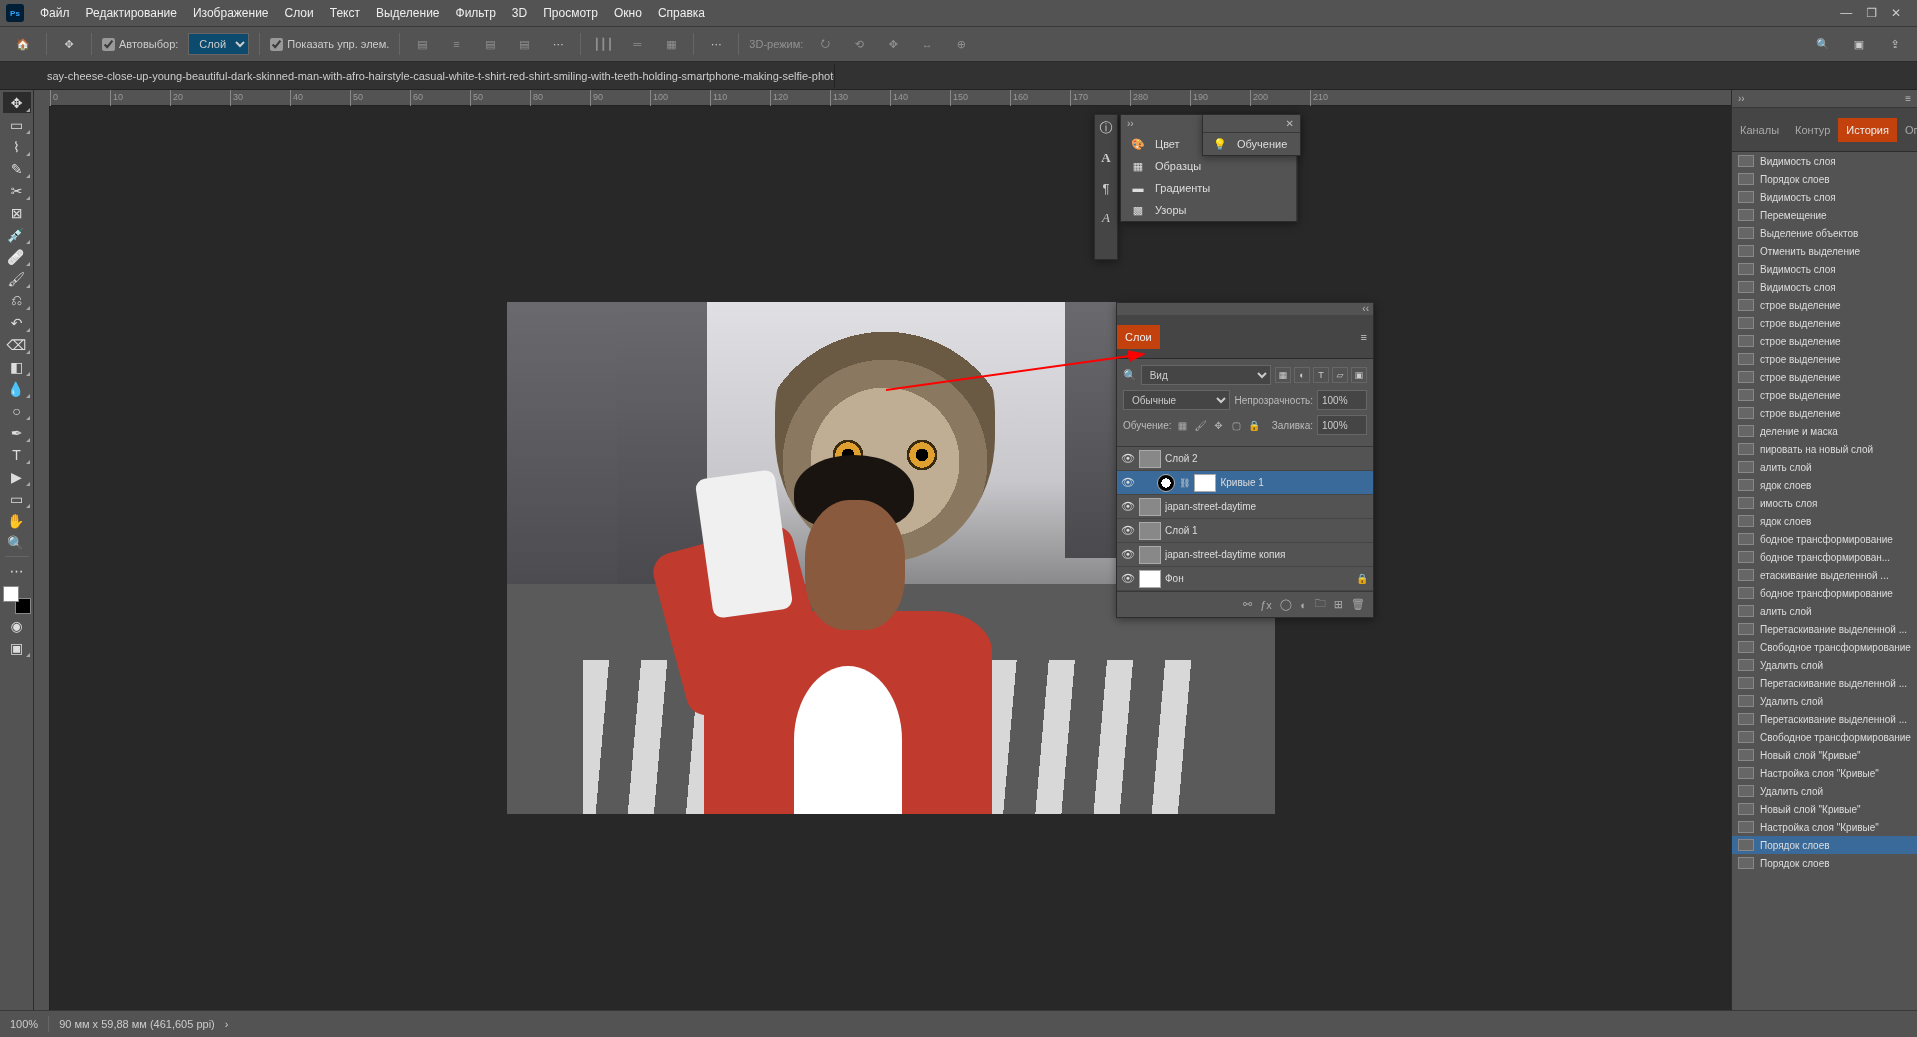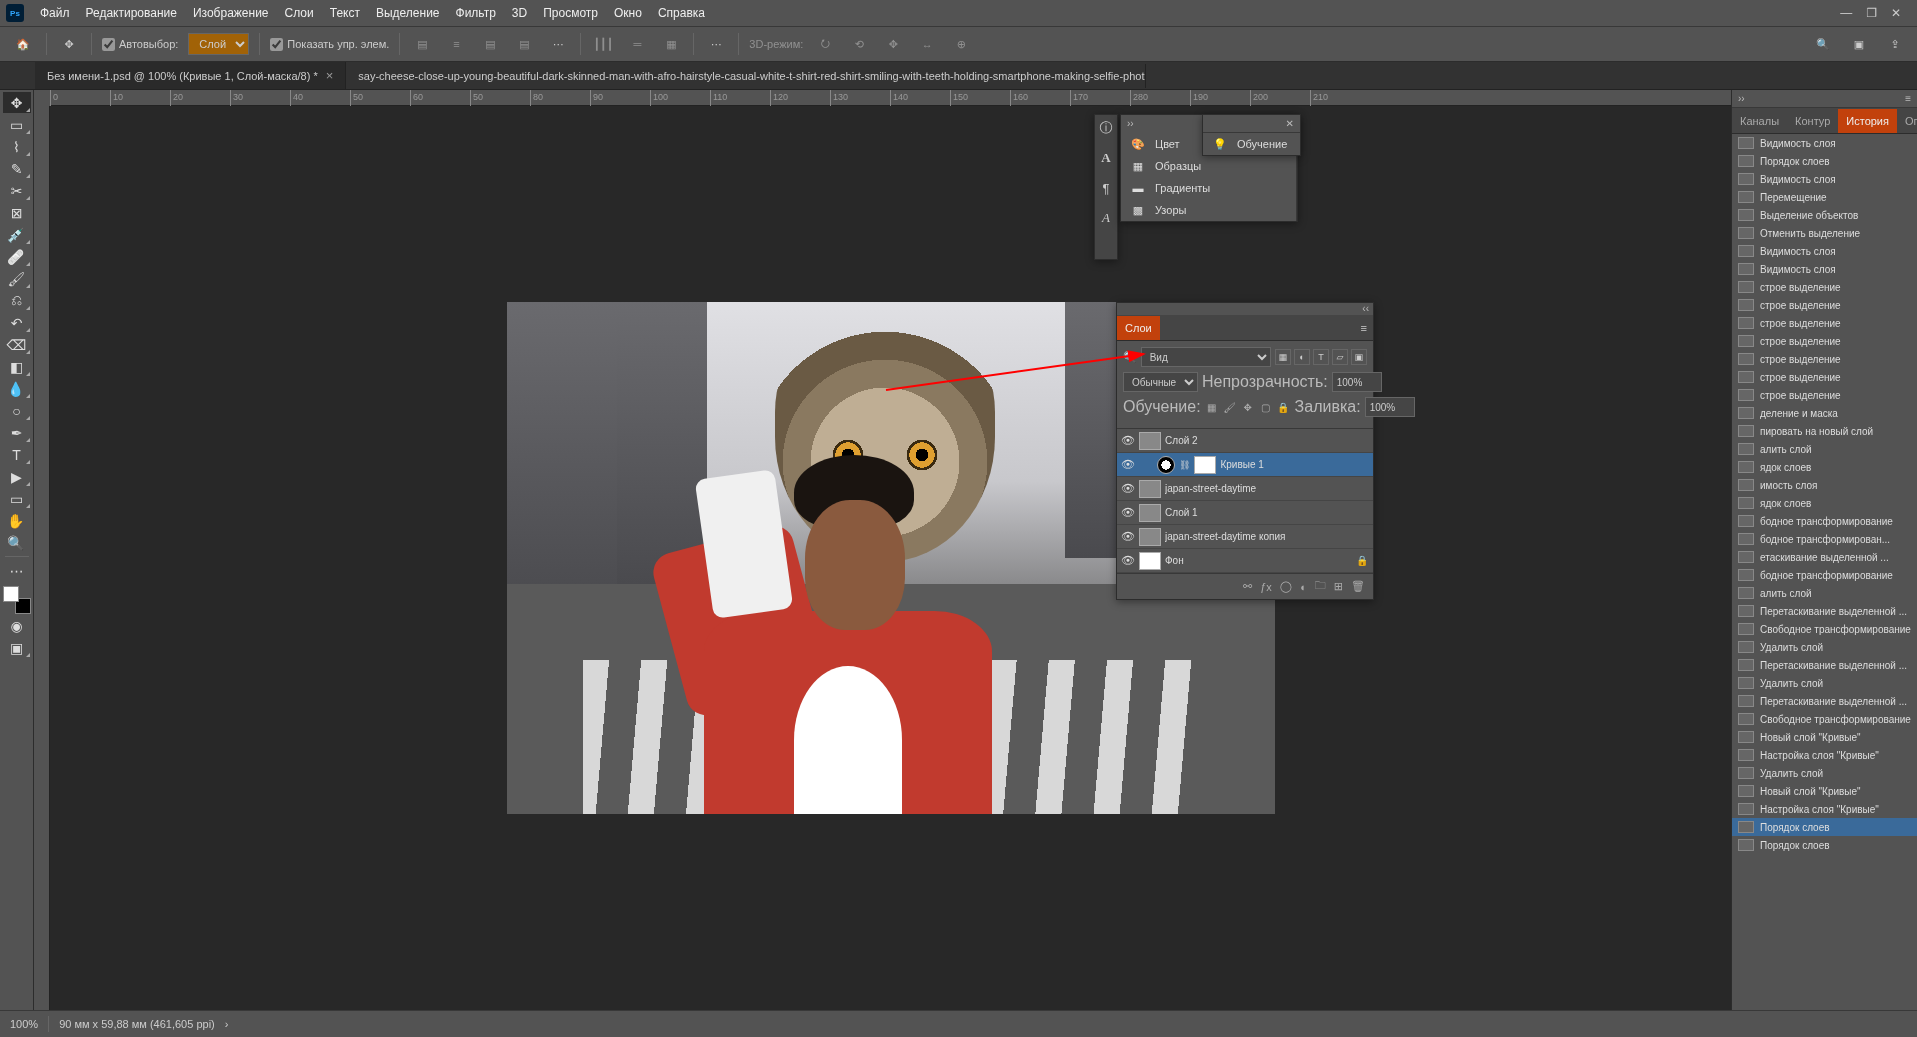--- a/index.html
+++ b/index.html
@@ -16,7 +16,7 @@
 .opt-icon{width:24px;height:24px;display:flex;align-items:center;justify-content:center;color:#ccc;cursor:pointer}
 .checkbox{display:flex;align-items:center;gap:4px;font-size:11px}
 .checkbox input{accent-color:#999}
-.opt-select{background:#a16207;border:1px solid #666;color:#ccc;padding:2px 6px;font-size:11px;height:22px}
+.opt-select{background:#0c4a6e;border:1px solid #666;color:#ccc;padding:2px 6px;font-size:11px;height:22px}
 .opt-sep{width:1px;height:22px;background:#666}
 .opt-dim{opacity:.5}
 

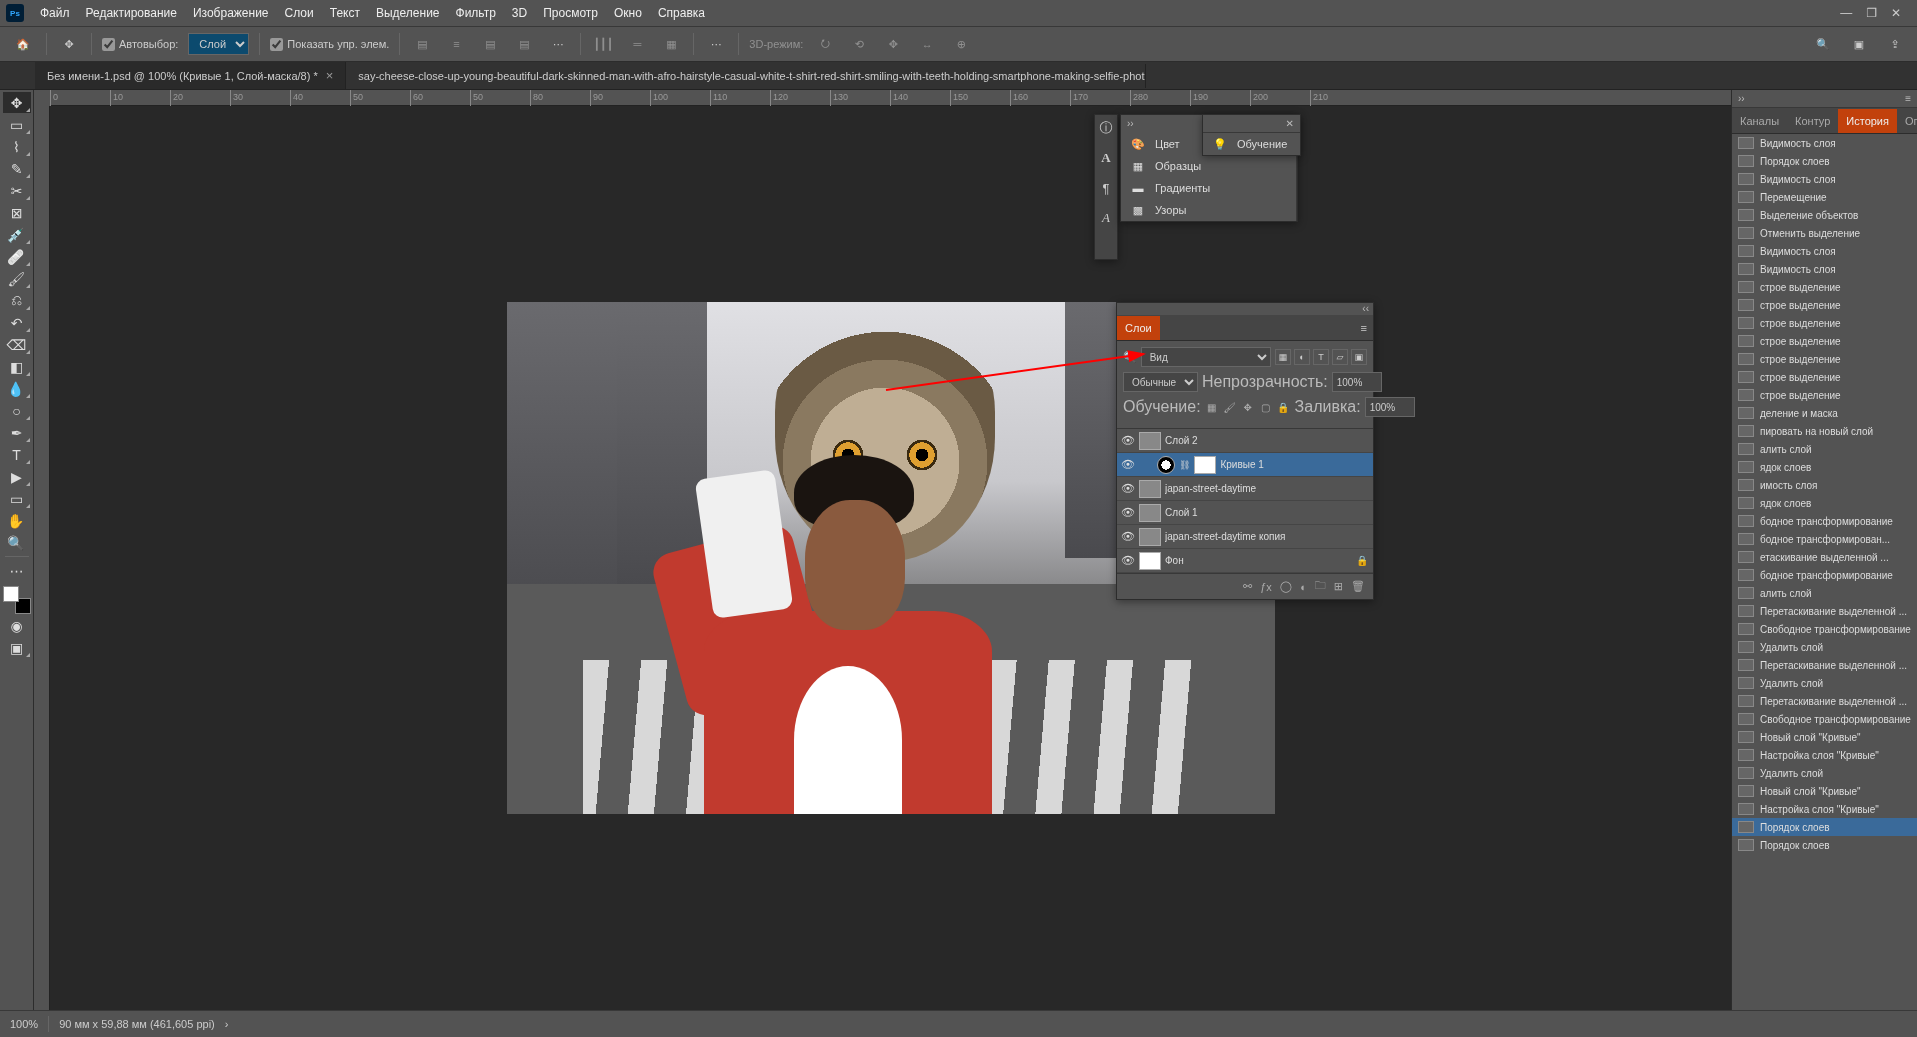--- a/index.html
+++ b/index.html
@@ -184,10 +184,6 @@
 </div>
 
 <div class="doc-tabs" id="doc-tabs">
-    <div class="doc-tab active">
-      <span>Без имени-1.psd @ 100% (Кривые 1, Слой-маска/8) *</span>
-      <span class="close">×</span>
-    </div>
     <div class="doc-tab">
       <span>say-cheese-close-up-young-beautiful-dark-skinned-man-with-afro-hairstyle-casual-white-t-shirt-red-shirt-smiling-with-teeth-holding-smartphone-making-selfie-photo.jpg @ 50% (RGB/8#) *</span>
     </div>

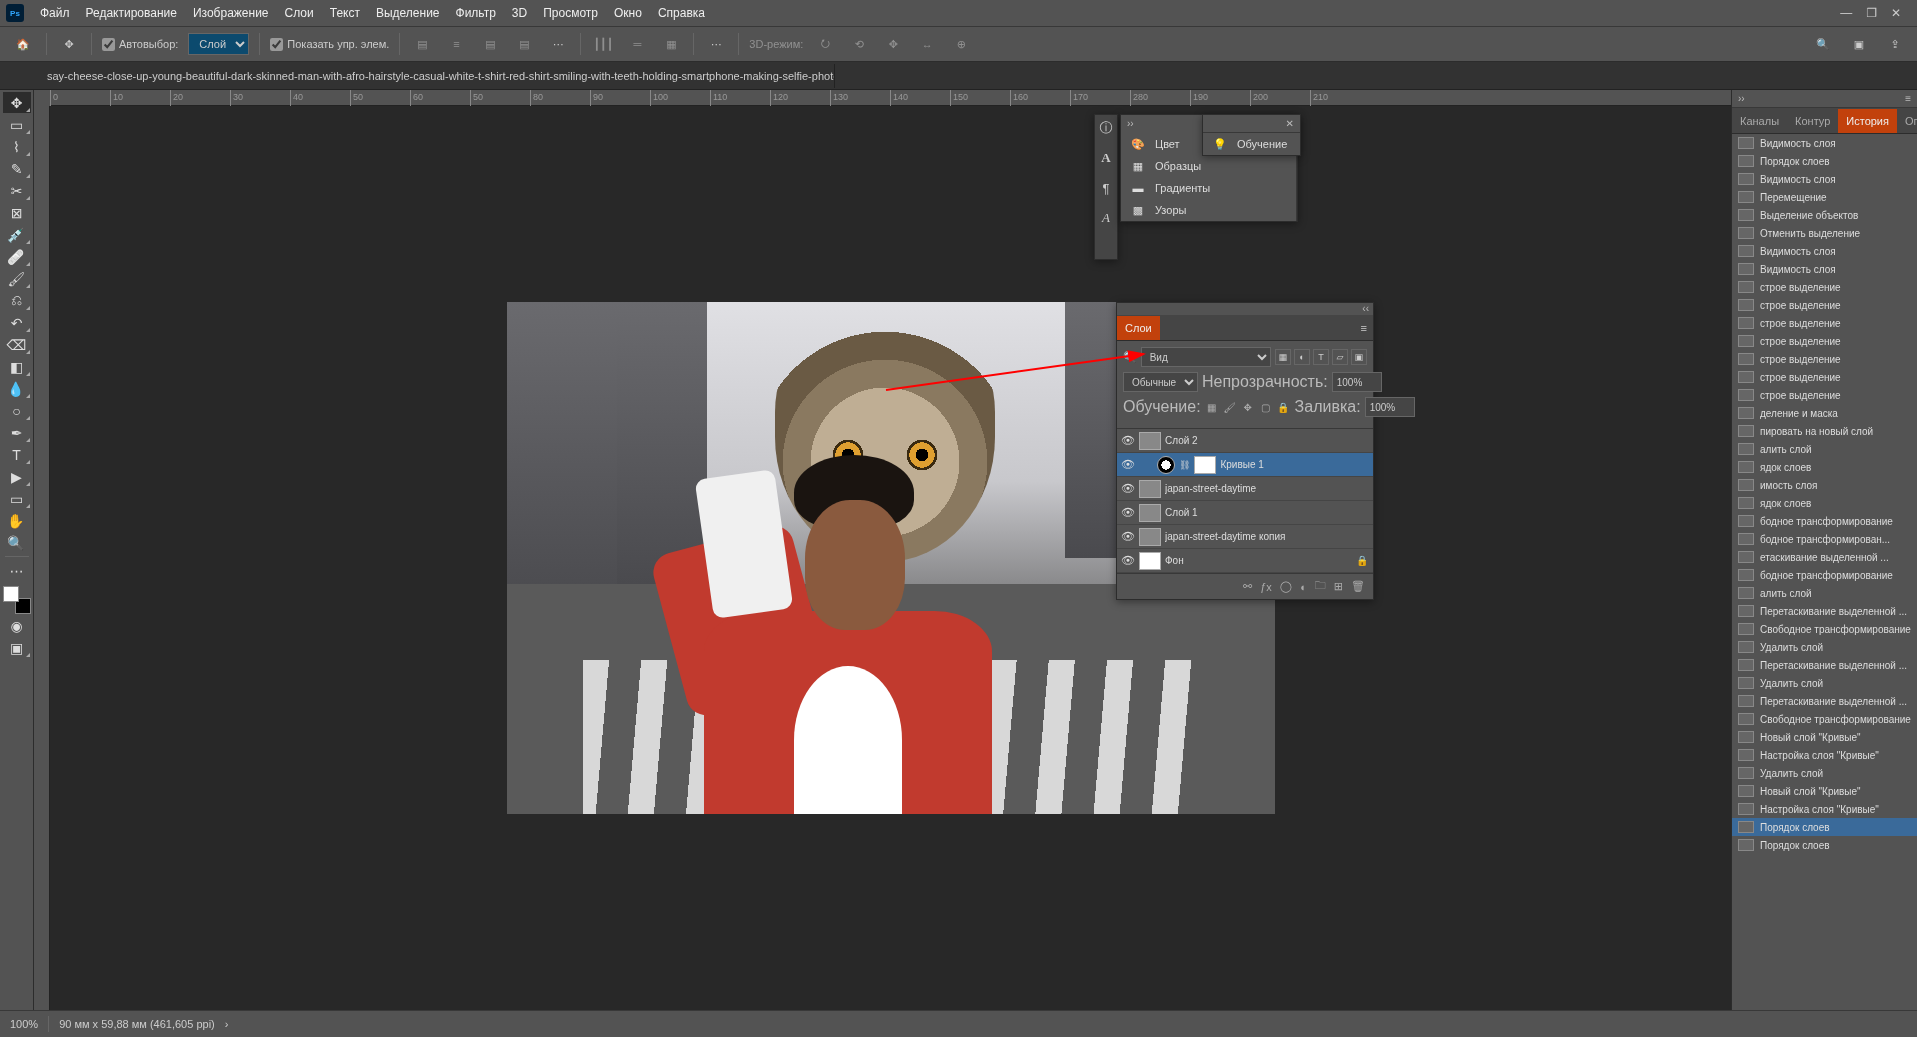--- a/index.html
+++ b/index.html
@@ -71,7 +71,7 @@
 
 .dock-right{position:absolute;right:0;top:0;bottom:0;width:186px;background:#535353;border-left:1px solid #2c2c2c}
 .dock-buttons{display:flex;justify-content:space-between;padding:3px 6px;height:18px;font-size:10px;color:#bbb;border-bottom:1px solid #383838}
-.panel-tabs{height:26px;display:flex;align-items:center;background:#454545;border-bottom:1px solid #2c2c2c}
+.panel-tabs{height:44px;display:flex;align-items:center;background:#454545;border-bottom:1px solid #2c2c2c}
 .panel-tab{padding:6px 8px;font-size:11px;color:#aaa;cursor:pointer}
 .panel-tab.active{background:#c2410c;color:#eee}
 .history-list{overflow-y:auto;height:calc(100% - 44px)}

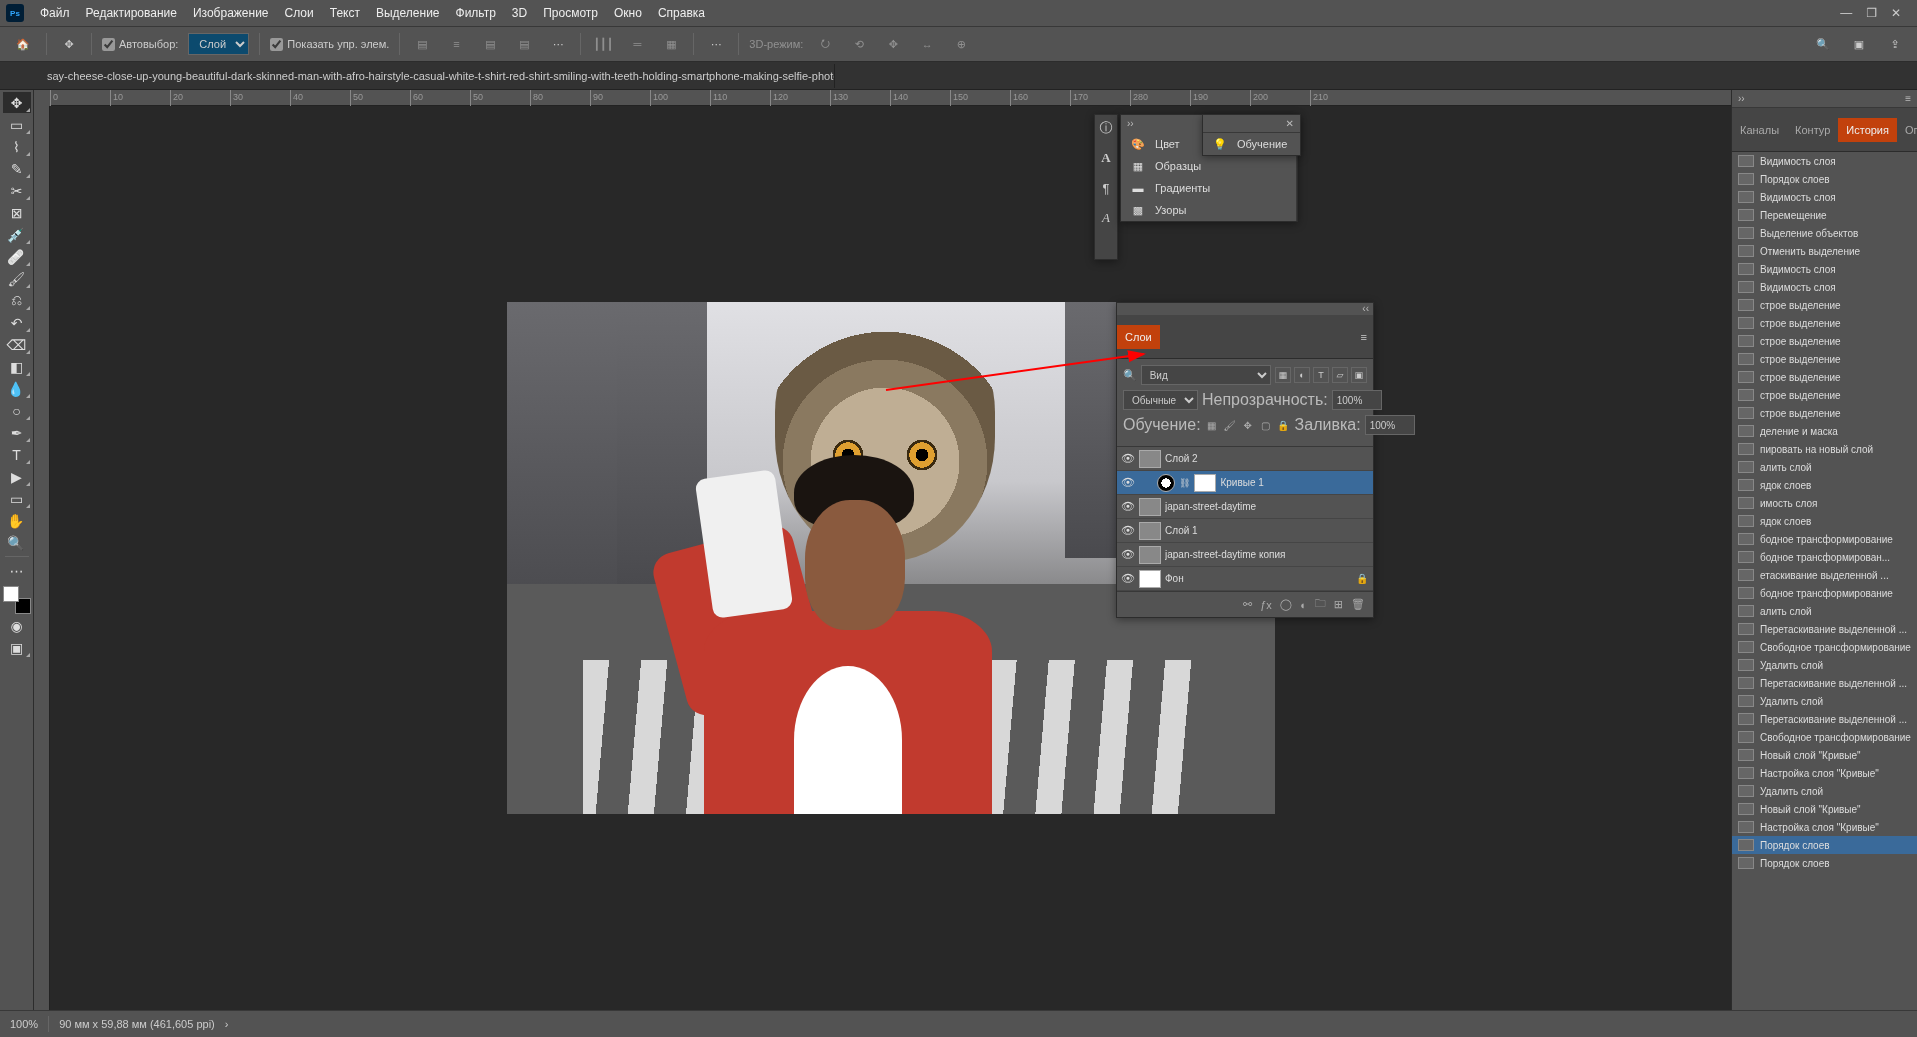--- a/index.html
+++ b/index.html
@@ -97,7 +97,7 @@
 .layers-search{flex:1}
 .mini-icons{display:flex;gap:3px}
 .mini-icons span{width:16px;height:16px;border:1px solid #666;display:flex;align-items:center;justify-content:center;font-size:9px;cursor:pointer}
-.layers-label{font-size:16px;color:#bbb}
+.layers-label{font-size:10px;color:#bbb}
 .layers-val{width:50px}
 .lock-icons{display:flex;gap:4px}
 .lock-icons span{width:14px;height:14px;display:flex;align-items:center;justify-content:center;font-size:10px;cursor:pointer;color:#aaa}

